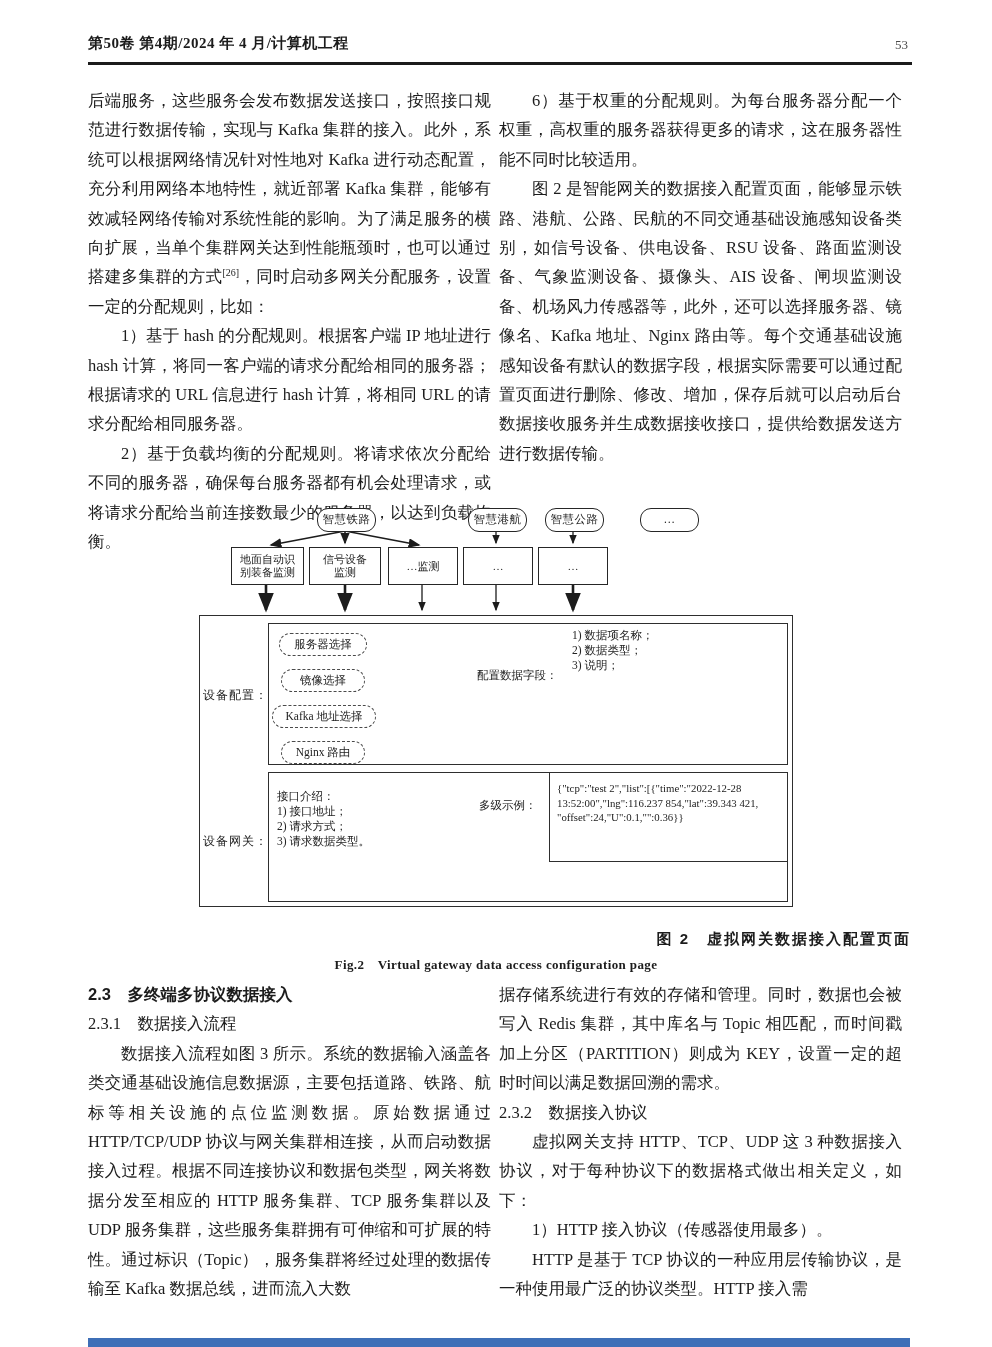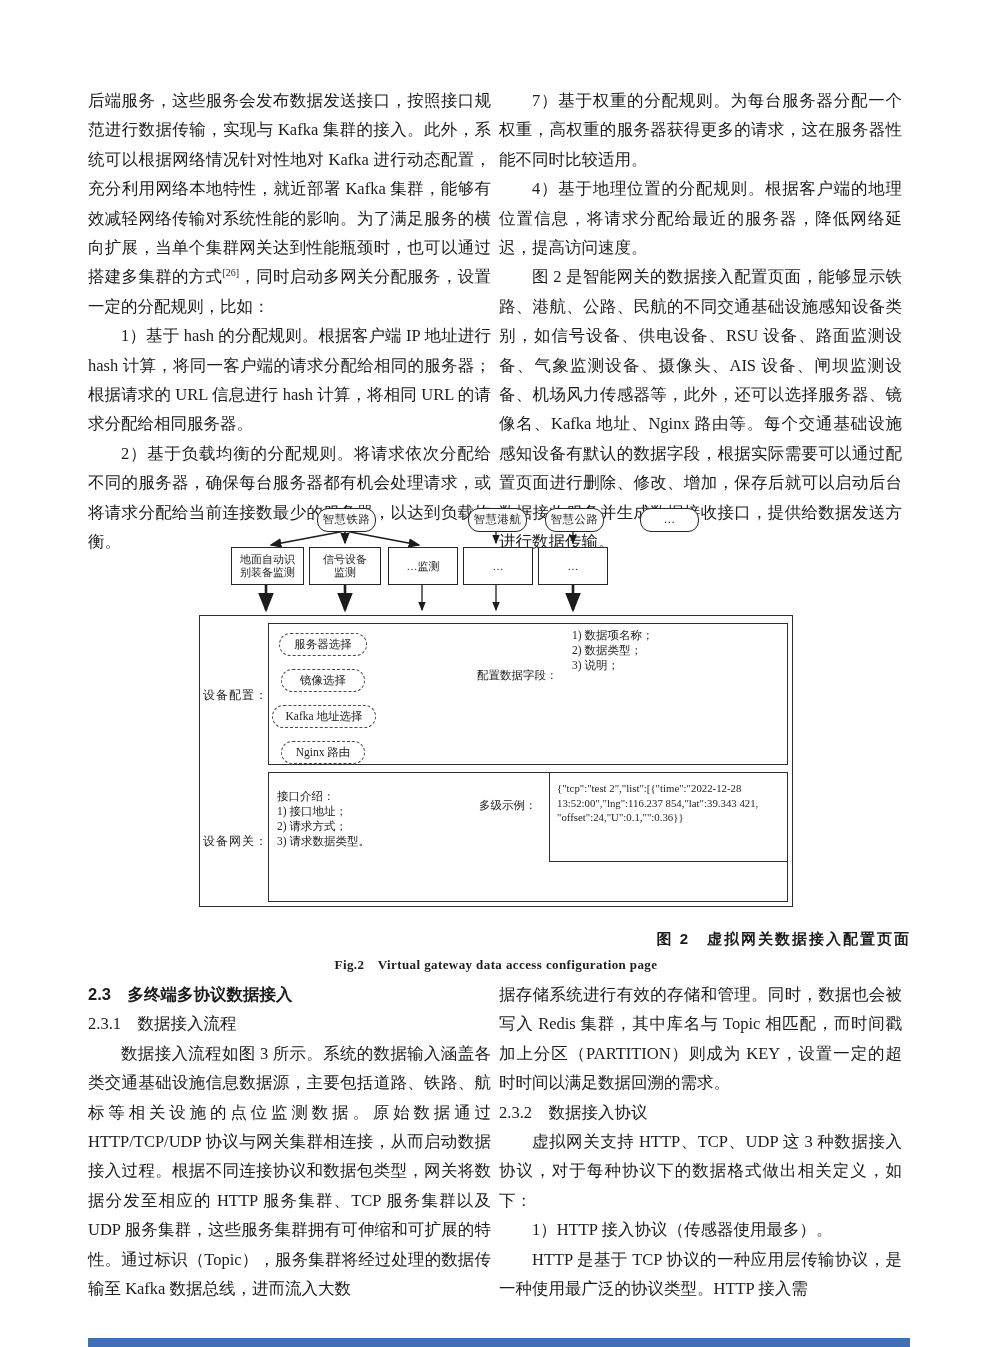--- a/index.html
+++ b/index.html
@@ -71,6 +71,10 @@
 
 <div class="page">
 
+  <div class="hdr">
+    <span class="jline">第50卷 第4期/2024 年 4 月/计算机工程</span>
+    <span class="pnum">53</span>
+  </div>
 
   <div class="cols top">
     <div class="col">

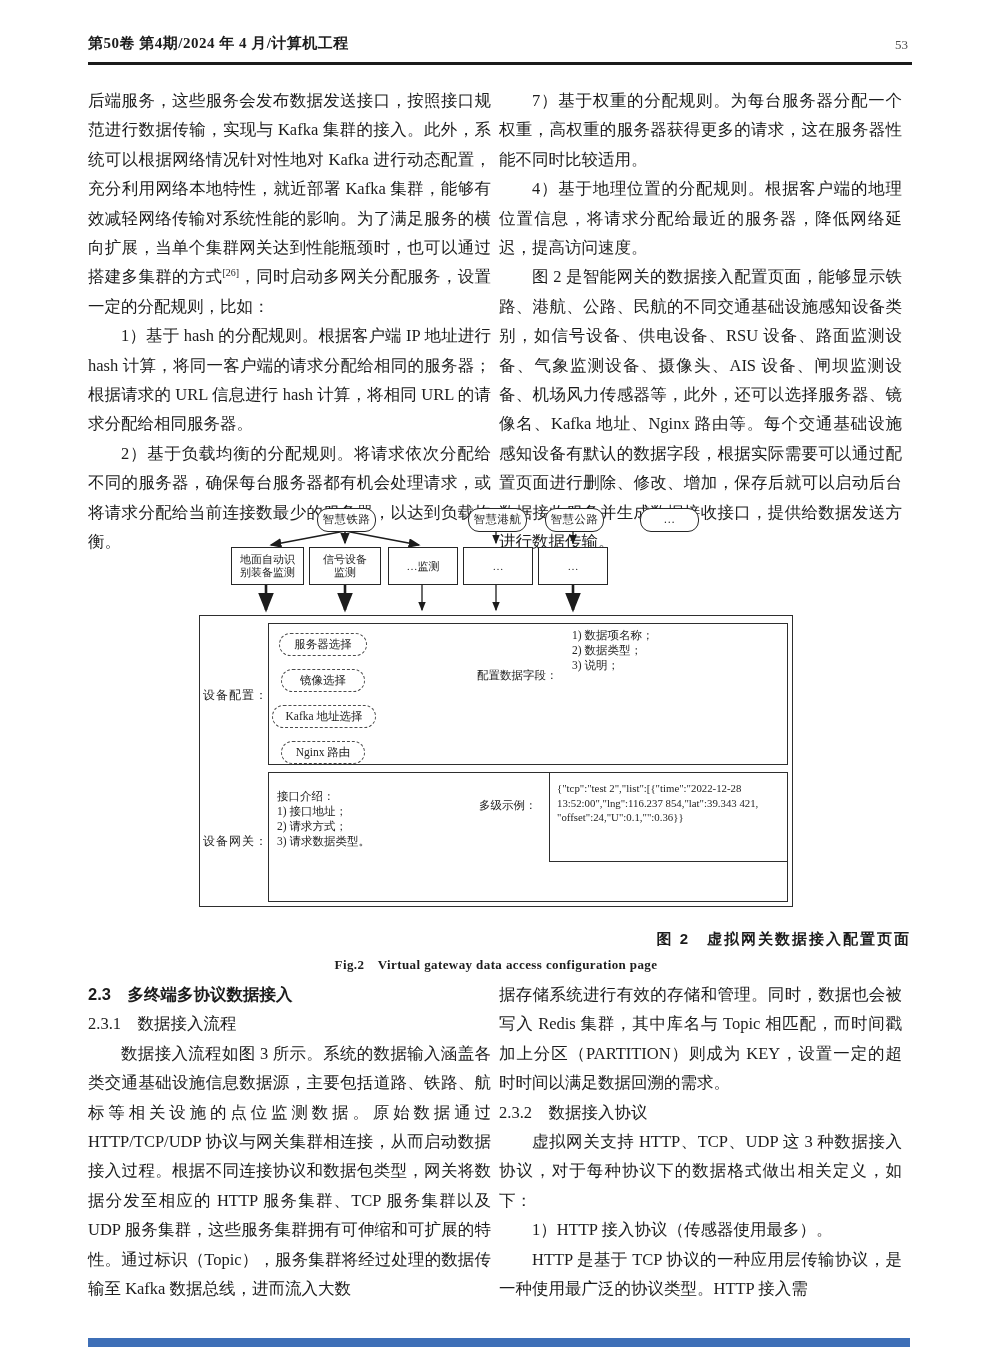--- a/index.html
+++ b/index.html
@@ -83,7 +83,7 @@
       <p class="ind">2）基于负载均衡的分配规则。将请求依次分配给不同的服务器，确保每台服务器都有机会处理请求，或将请求分配给当前连接数最少的服务器，以达到负载均衡。</p>
     </div>
     <div class="col">
-      <p class="ind">7）基于权重的分配规则。为每台服务器分配一个权重，高权重的服务器获得更多的请求，这在服务器性能不同时比较适用。</p>
+      <p class="ind">6）基于权重的分配规则。为每台服务器分配一个权重，高权重的服务器获得更多的请求，这在服务器性能不同时比较适用。</p>
       <p class="ind">4）基于地理位置的分配规则。根据客户端的地理位置信息，将请求分配给最近的服务器，降低网络延迟，提高访问速度。</p>
       <p class="ind">图 2 是智能网关的数据接入配置页面，能够显示铁路、港航、公路、民航的不同交通基础设施感知设备类别，如信号设备、供电设备、RSU 设备、路面监测设备、气象监测设备、摄像头、AIS 设备、闸坝监测设备、机场风力传感器等，此外，还可以选择服务器、镜像名、Kafka 地址、Nginx 路由等。每个交通基础设施感知设备有默认的数据字段，根据实际需要可以通过配置页面进行删除、修改、增加，保存后就可以启动后台数据接收服务并生成数据接收接口，提供给数据发送方进行数据传输。</p>
     </div>

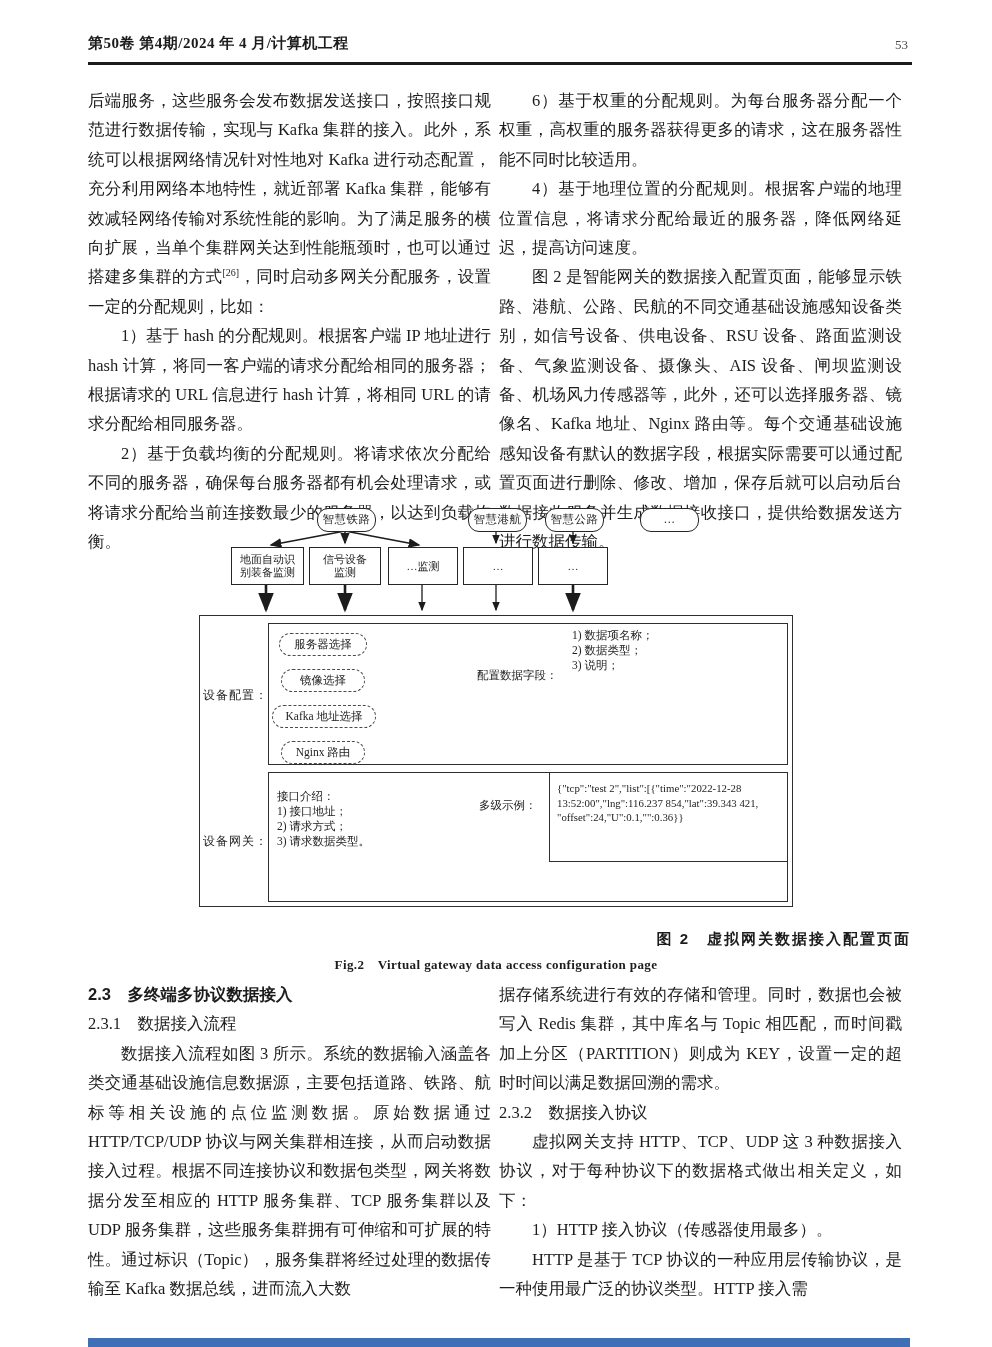--- a/index.html
+++ b/index.html
@@ -84,7 +84,6 @@
     </div>
     <div class="col">
       <p class="ind">6）基于权重的分配规则。为每台服务器分配一个权重，高权重的服务器获得更多的请求，这在服务器性能不同时比较适用。</p>
-      <p class="ind">4）基于地理位置的分配规则。根据客户端的地理位置信息，将请求分配给最近的服务器，降低网络延迟，提高访问速度。</p>
       <p class="ind">图 2 是智能网关的数据接入配置页面，能够显示铁路、港航、公路、民航的不同交通基础设施感知设备类别，如信号设备、供电设备、RSU 设备、路面监测设备、气象监测设备、摄像头、AIS 设备、闸坝监测设备、机场风力传感器等，此外，还可以选择服务器、镜像名、Kafka 地址、Nginx 路由等。每个交通基础设施感知设备有默认的数据字段，根据实际需要可以通过配置页面进行删除、修改、增加，保存后就可以启动后台数据接收服务并生成数据接收接口，提供给数据发送方进行数据传输。</p>
     </div>
   </div>

